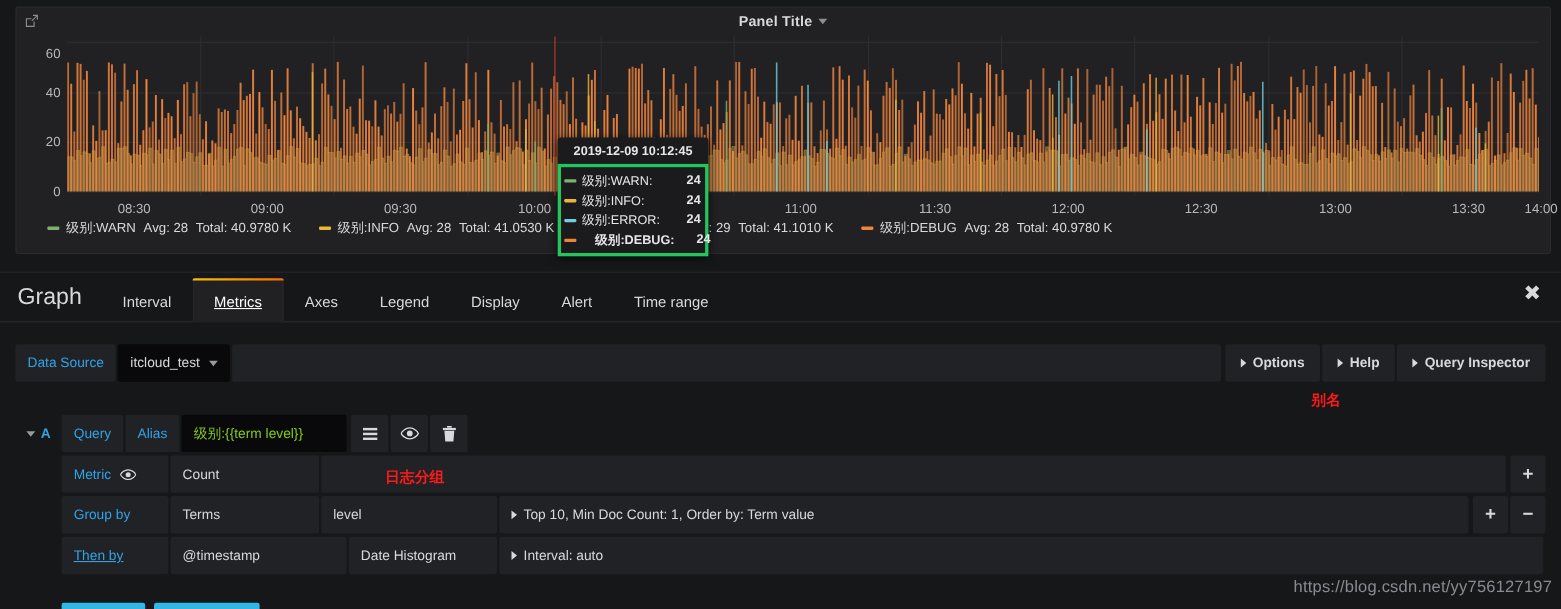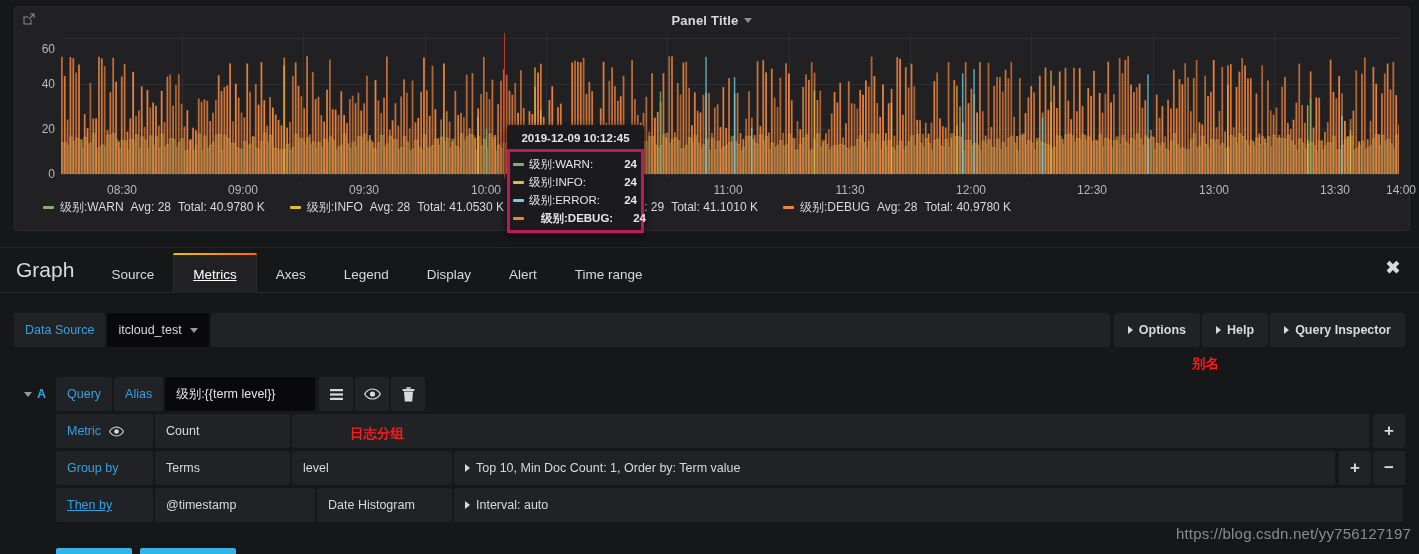--- a/index.html
+++ b/index.html
@@ -74,7 +74,7 @@
     padding: 1px 0 5px 0; white-space: nowrap;
   }
   .tooltip-rows {
-    border: 3px solid #be185d; padding: 3px 4px 3px 3px;
+    border: 3px solid #22c55e; padding: 3px 4px 3px 3px;
   }
   .tt-row {
     display: flex; align-items: center; height: 18px; font-size: 11.5px;

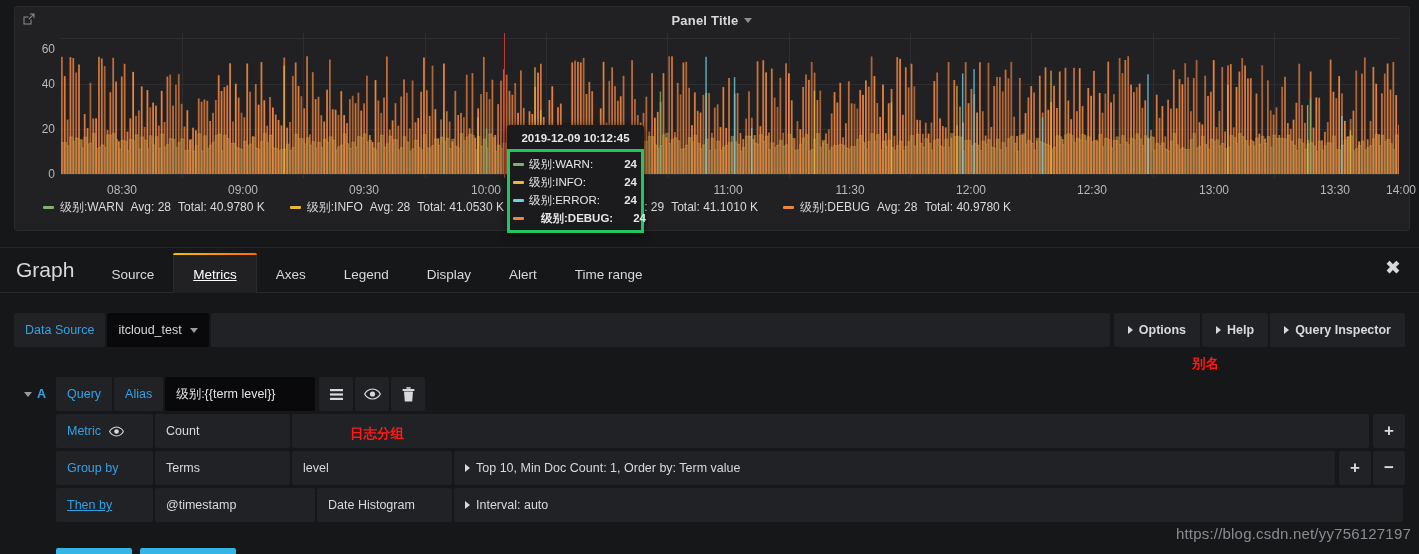--- a/index.html
+++ b/index.html
@@ -845,7 +845,7 @@
     <div class="tabbar">
       <div class="editor-kind">Graph</div>
       <div id="tabs-container" style="display:flex;align-items:flex-end;">
-          <div class="tab"><span>Source</span></div>
+          <div class="tab"><span>Interval</span></div>
           <div class="tab active"><span>Metrics</span></div>
           <div class="tab"><span>Axes</span></div>
           <div class="tab"><span>Legend</span></div>

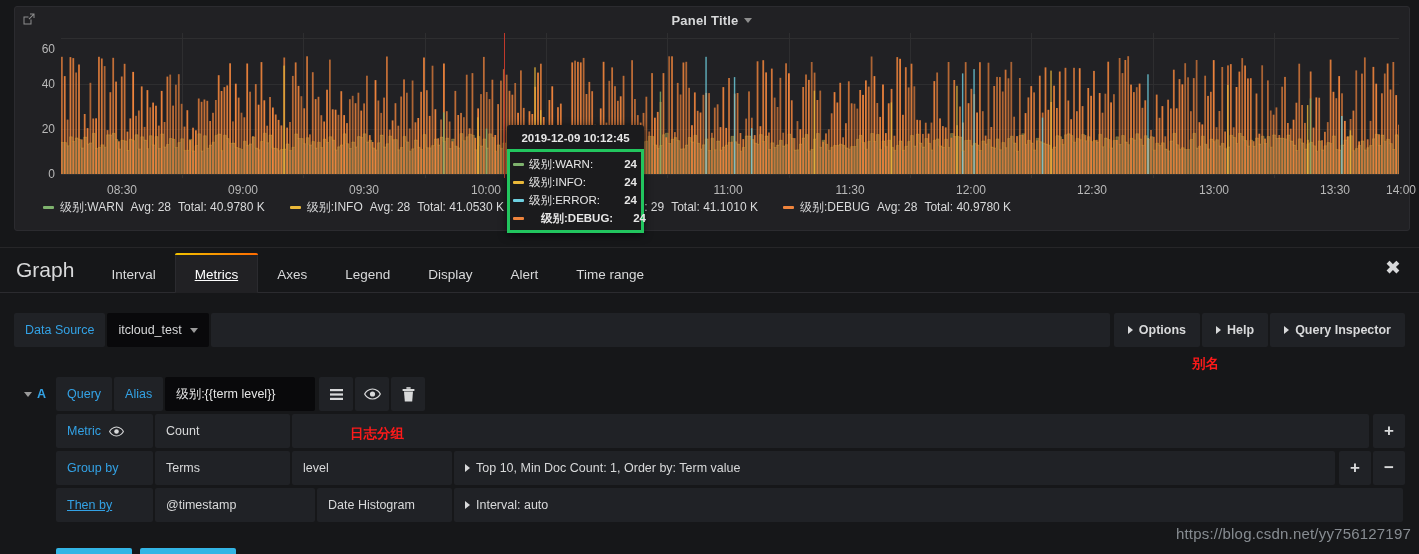--- a/index.html
+++ b/index.html
@@ -183,7 +183,7 @@
     border-radius: 2px; margin-right: 2px; min-width: 0;
   }
   .alias-input {
-    width: 150px; background: #09090b; color: #e5e5e5; font-size: 12.5px;
+    width: 150px; background: #09090b; color: #84cc16; font-size: 12.5px;
     height: 34px; display: flex; align-items: center; padding: 0 11px;
     border-radius: 2px; margin-right: 2px;
   }

